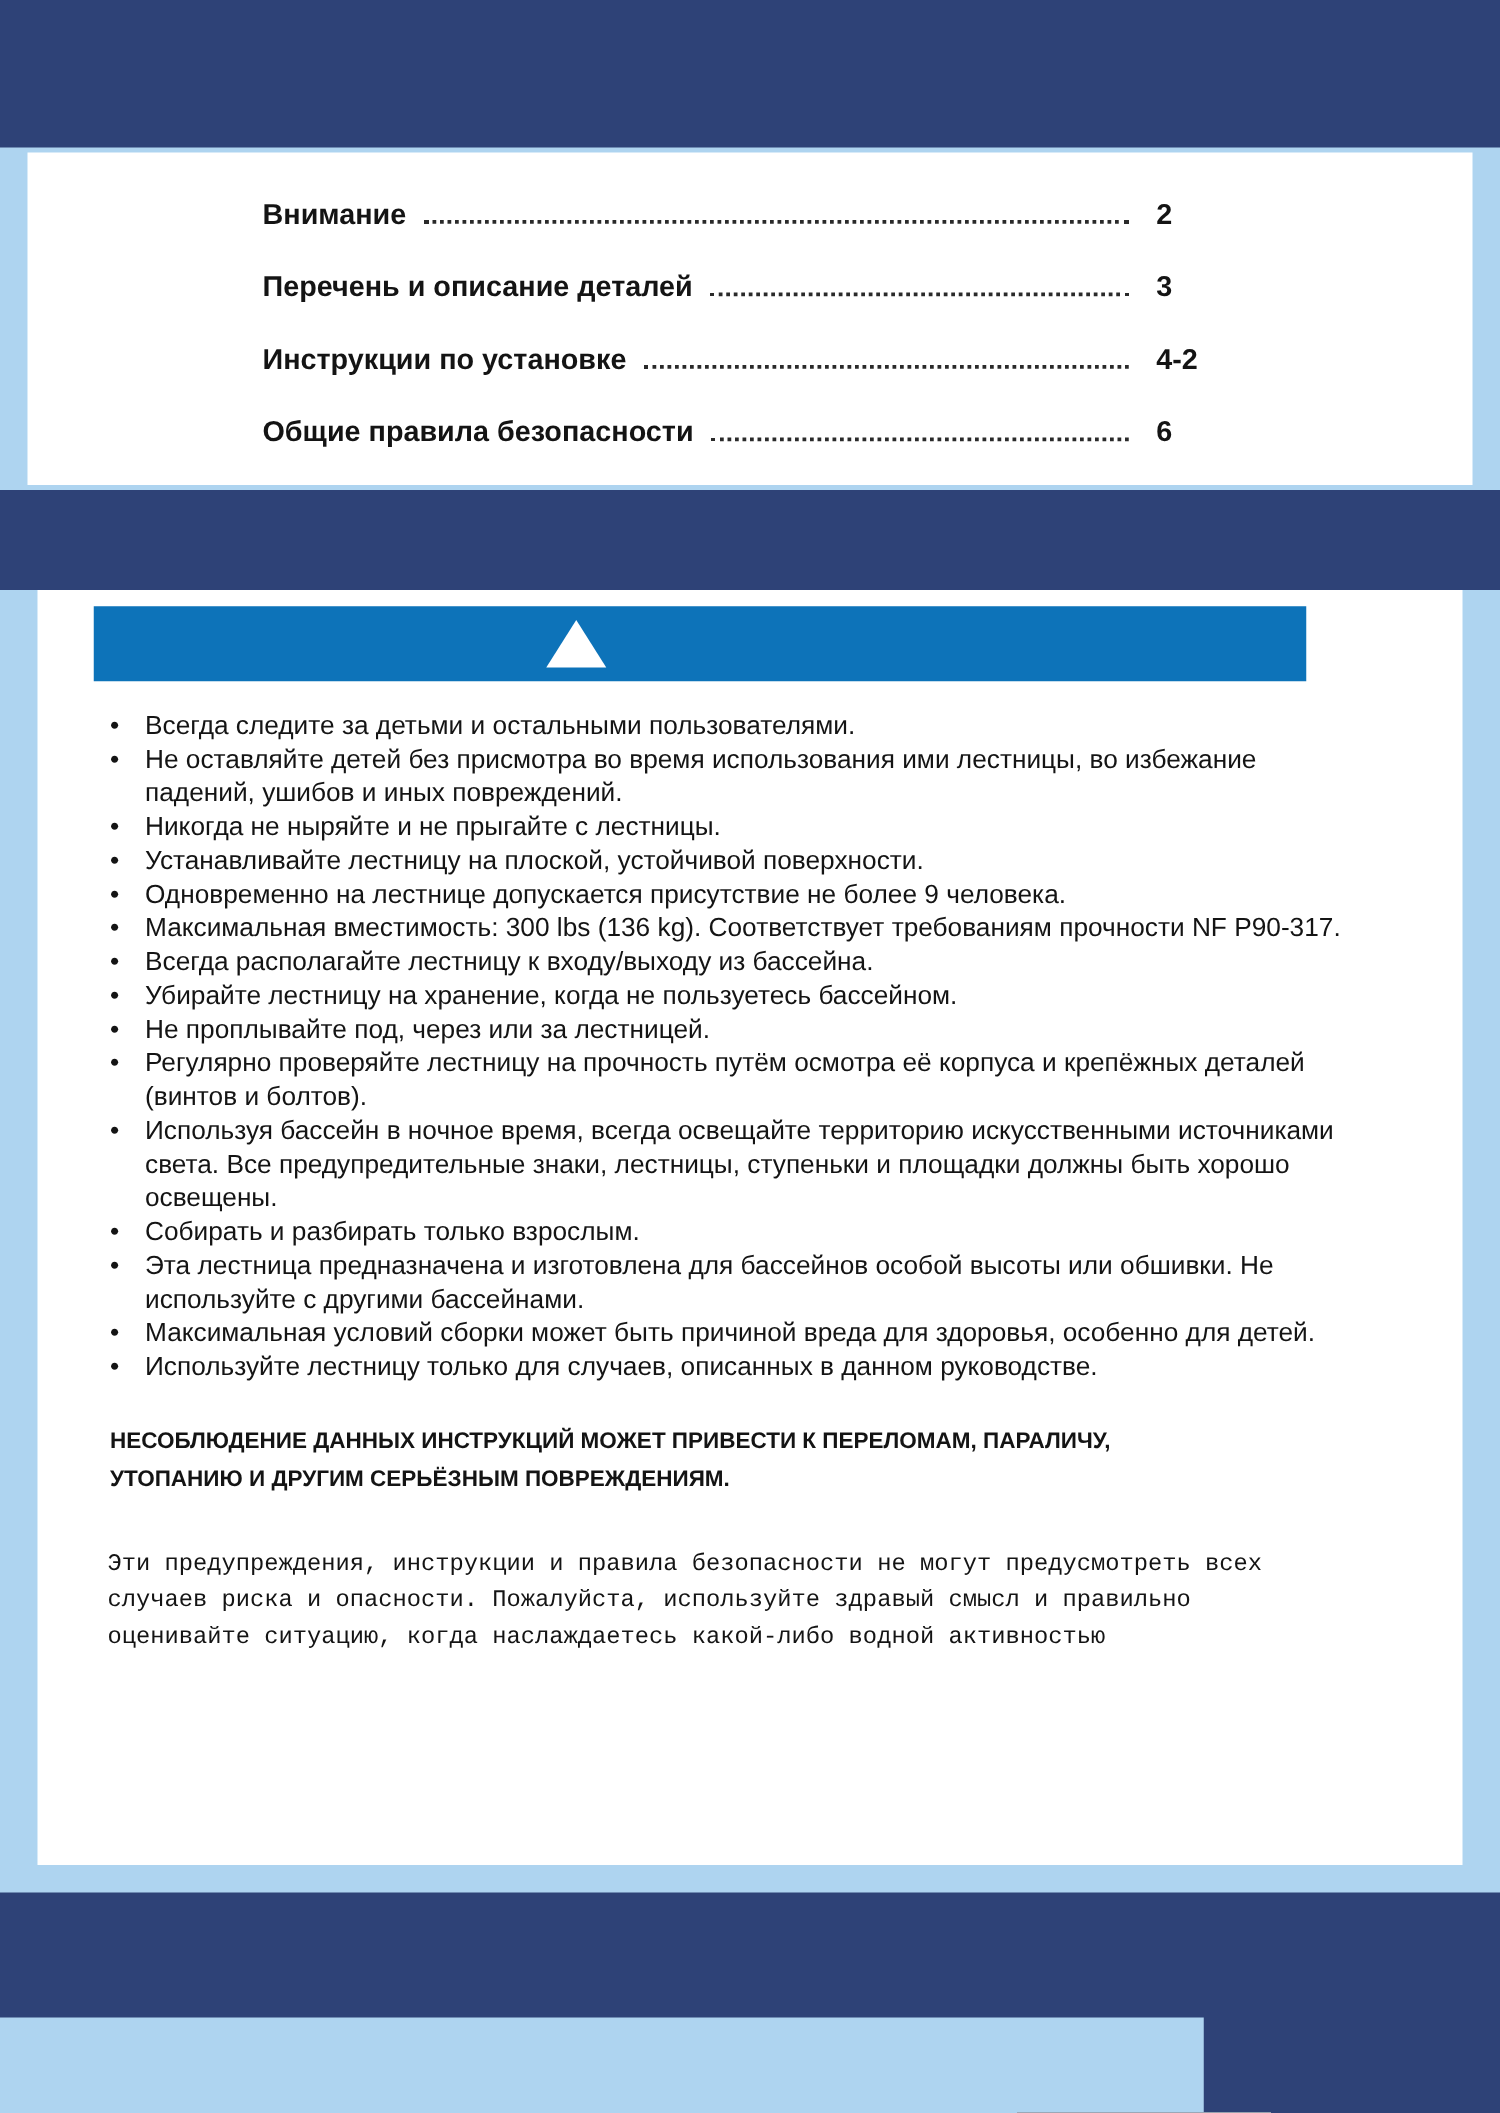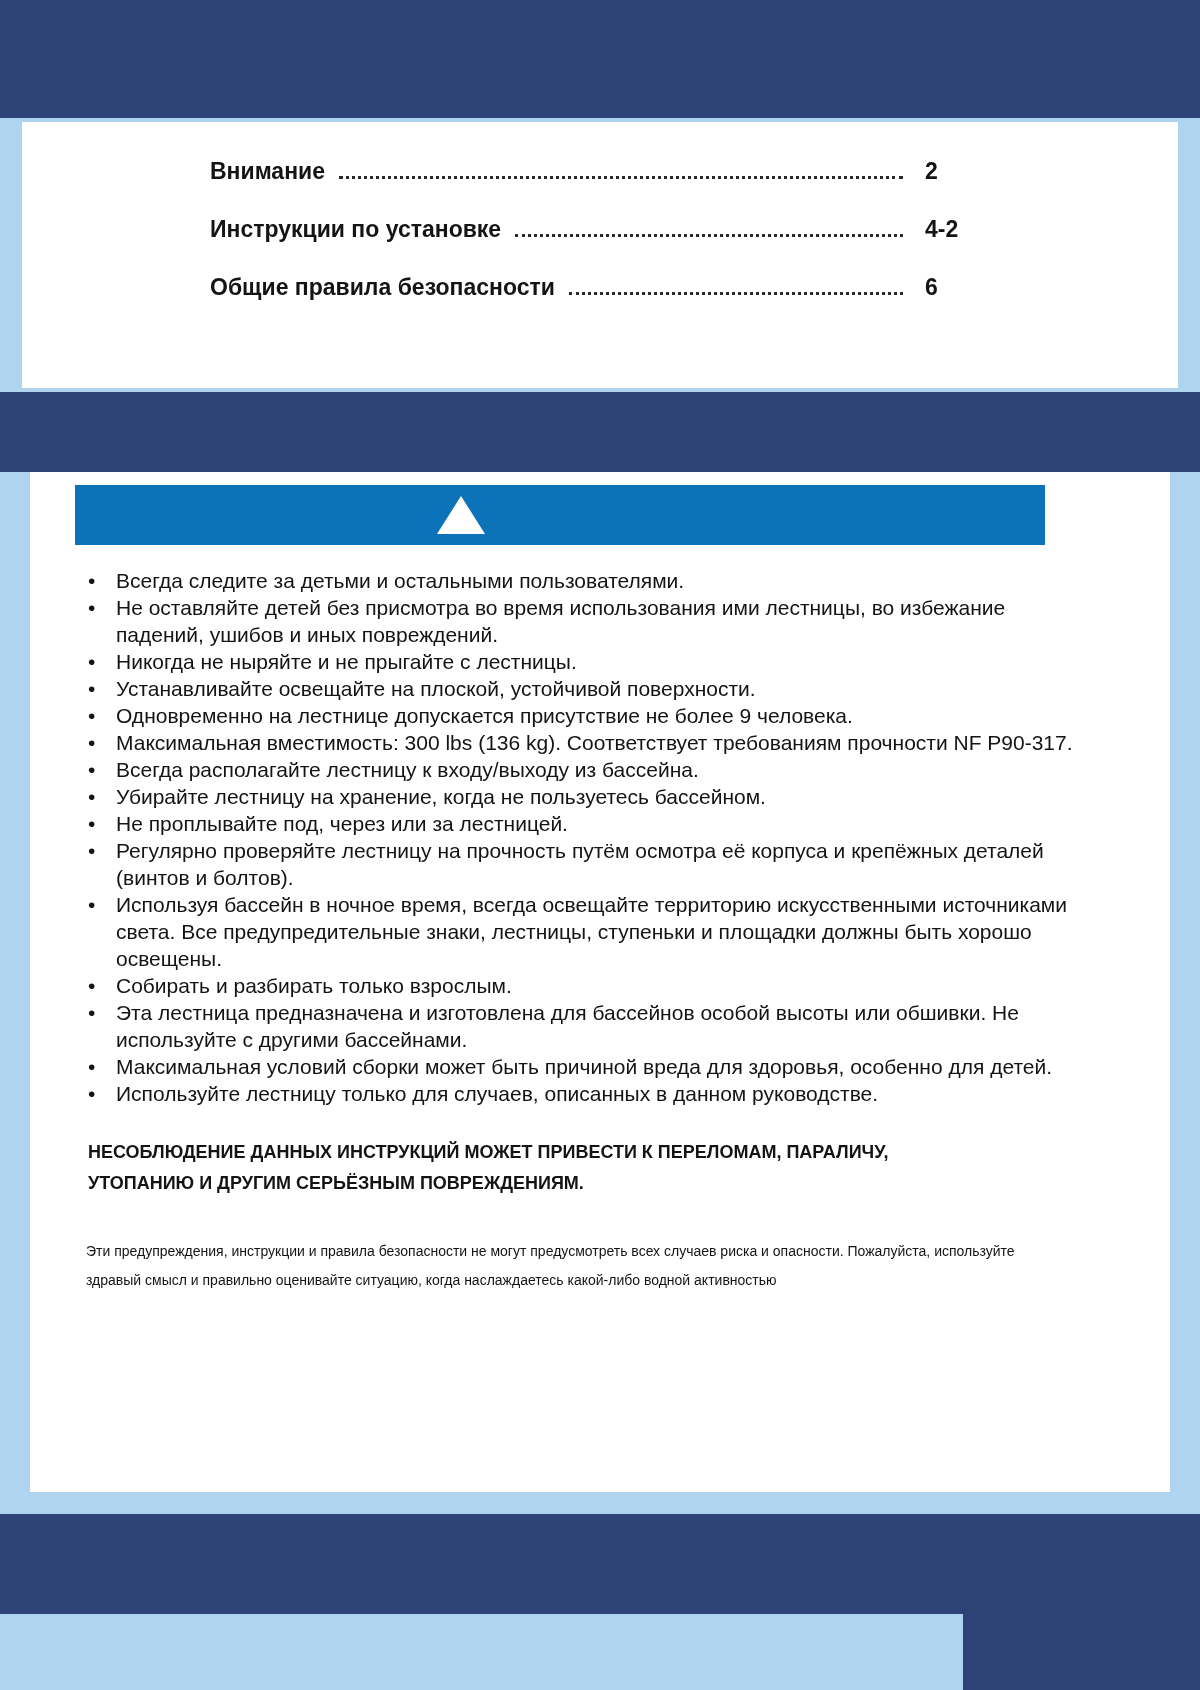--- a/index.html
+++ b/index.html
@@ -137,6 +137,11 @@
           <span class="toc-page">2</span>
         </div>
 
+        <div class="toc-row">
+          <span class="toc-label">Перечень и описание деталей</span>
+          <span class="toc-leader"></span>
+          <span class="toc-page">3</span>
+        </div>
 
         <div class="toc-row">
           <span class="toc-label">Инструкции по установке</span>

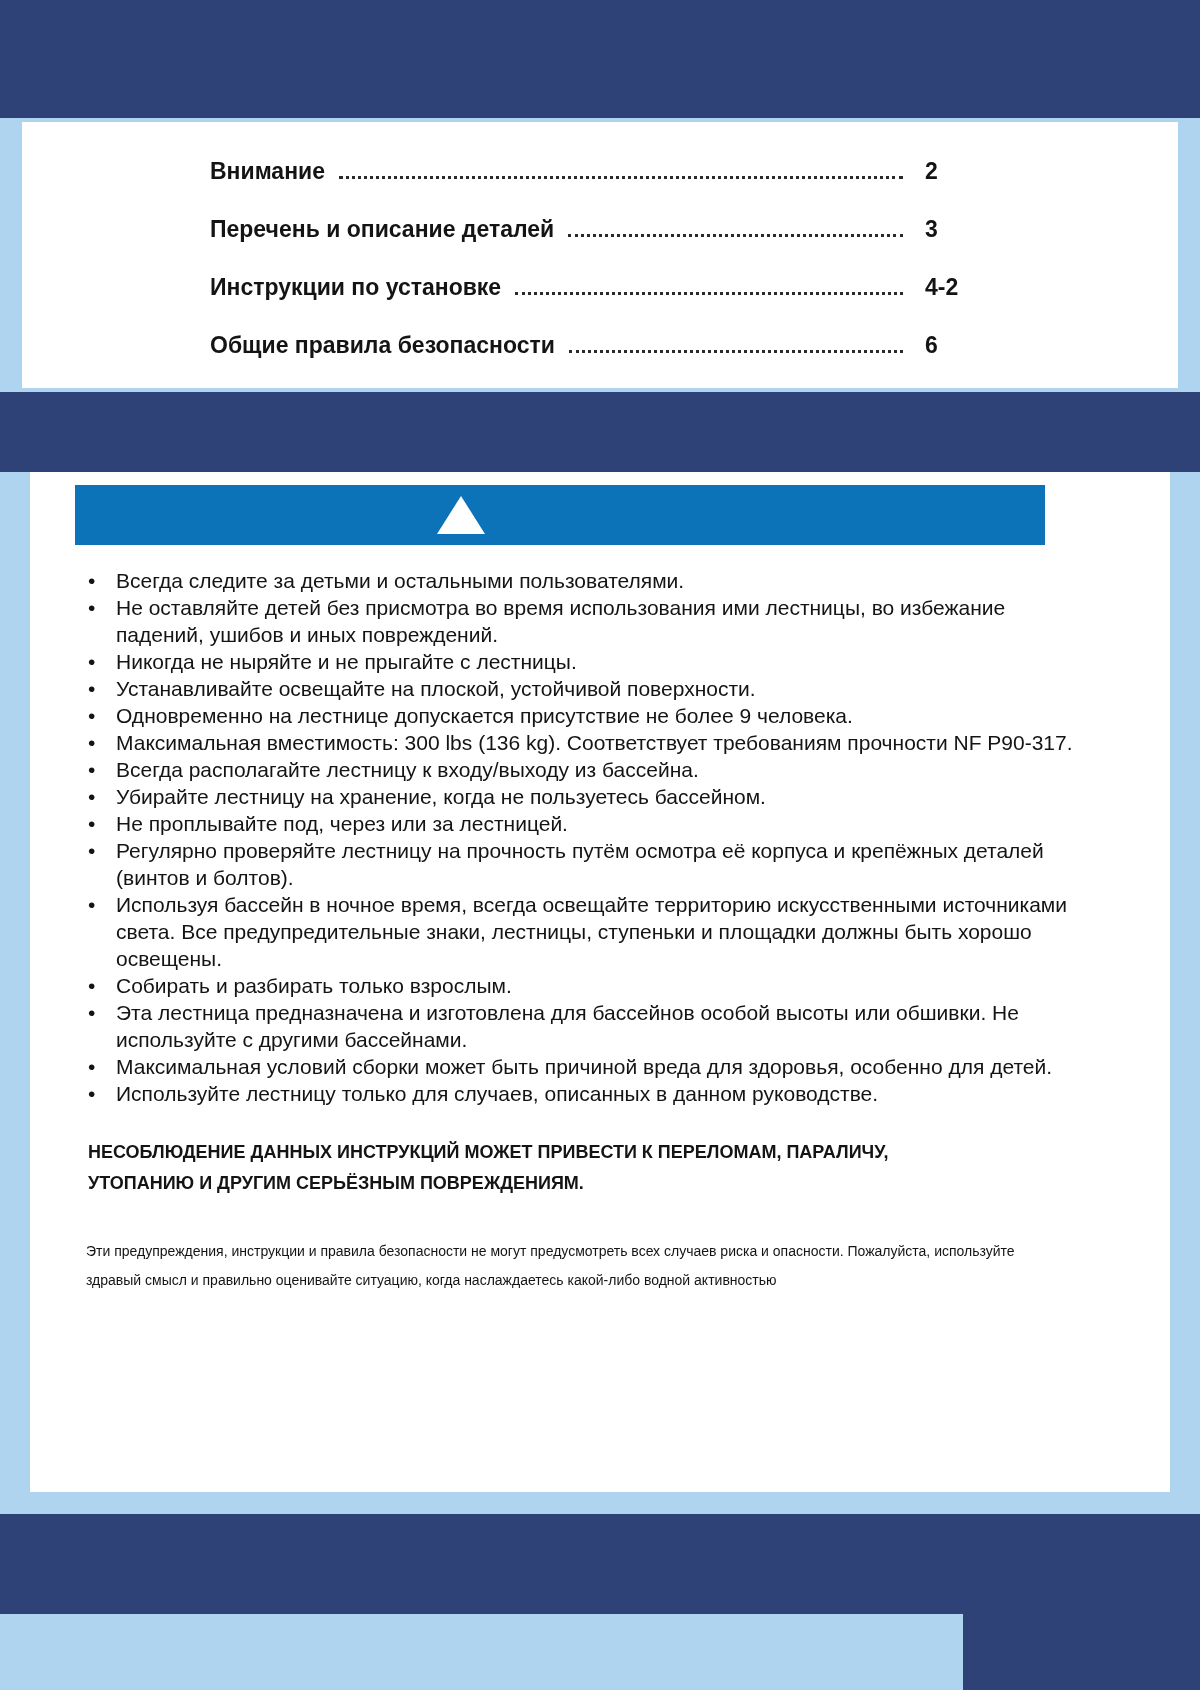--- a/index.html
+++ b/index.html
@@ -184,7 +184,7 @@
 
         <li class="bullet">
           <span class="dot">•</span>
-          <span class="bullet-text">Устанавливайте освещайте на плоской, устойчивой поверхности.</span>
+          <span class="bullet-text">Устанавливайте лестницу на плоской, устойчивой поверхности.</span>
         </li>
 
         <li class="bullet">

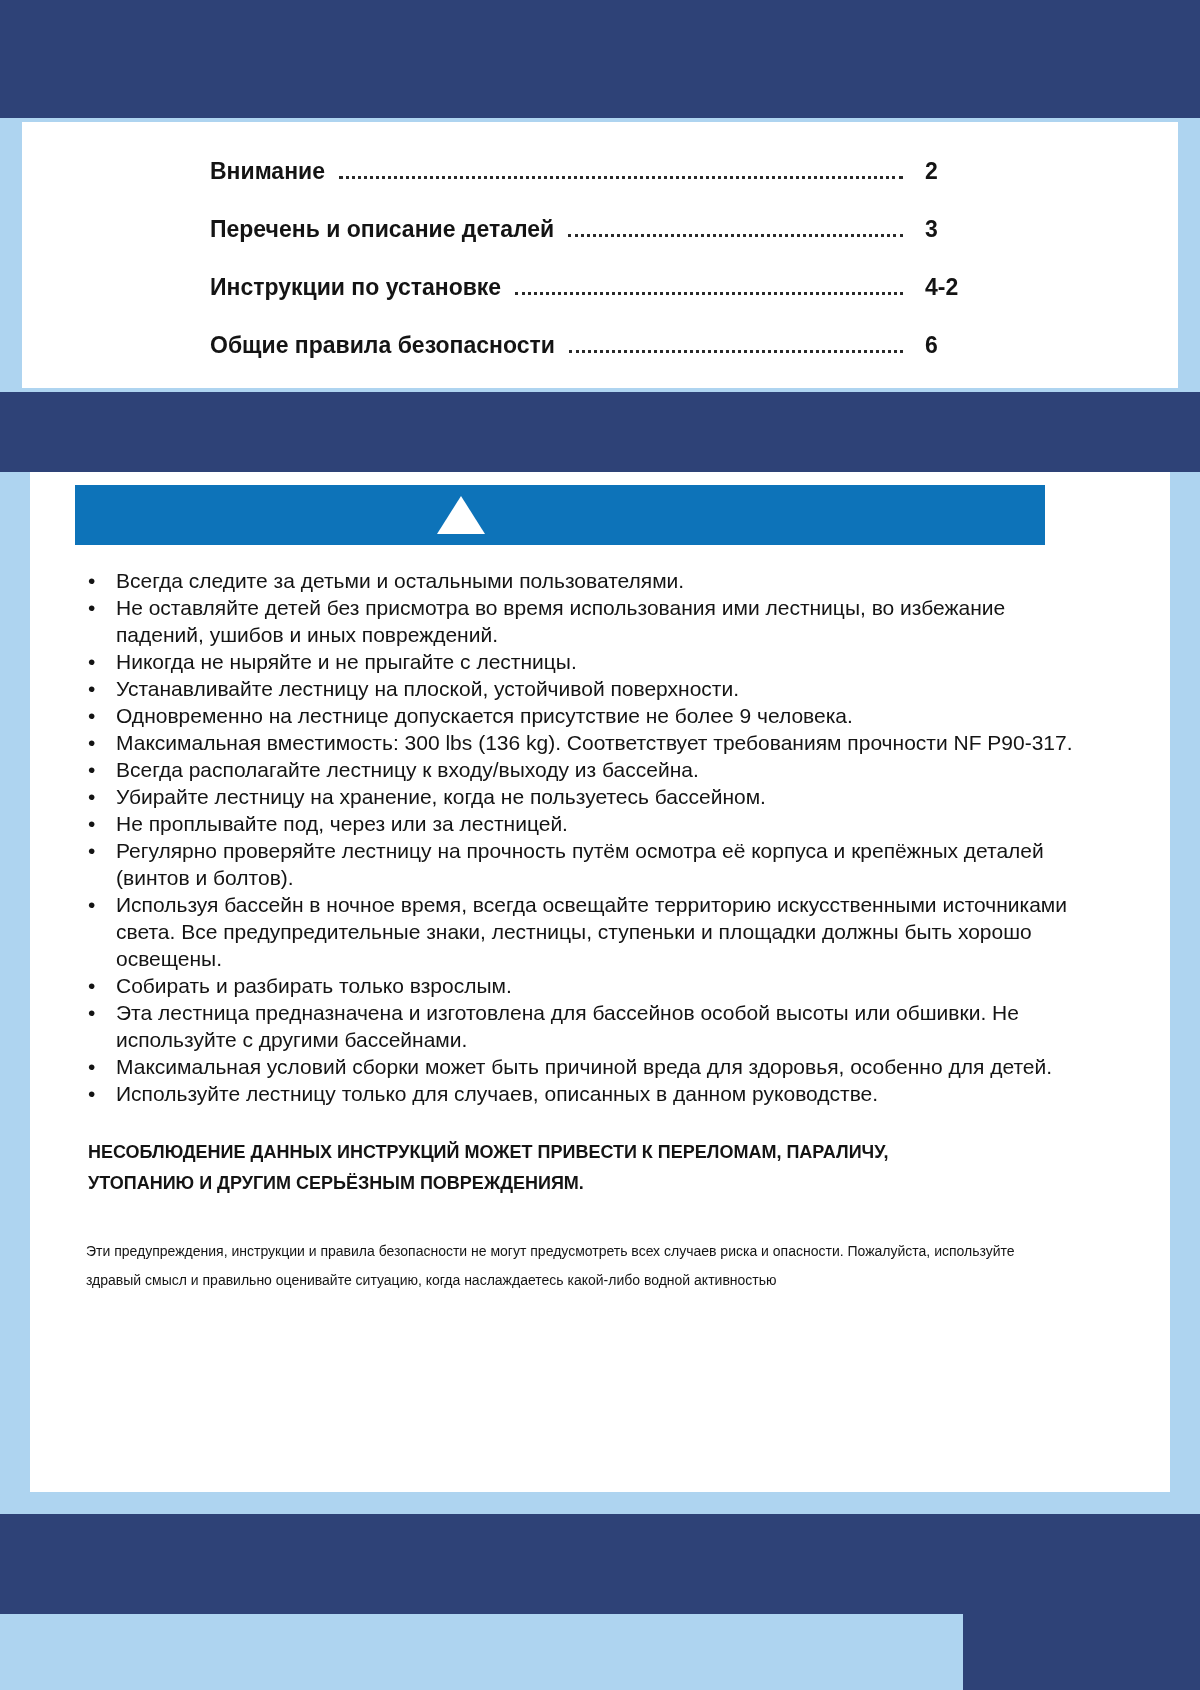--- a/index.html
+++ b/index.html
@@ -116,9 +116,10 @@
   .closing-paragraph {
     margin: 38px 48px 0 56px;
     max-width: 972px;
-    font-size: 14px;
+    font-size: 19px;
     line-height: 29px;
     color: var(--text);
+    font-family: Liberation Mono, monospace;
   }
 </style>
 </head>

